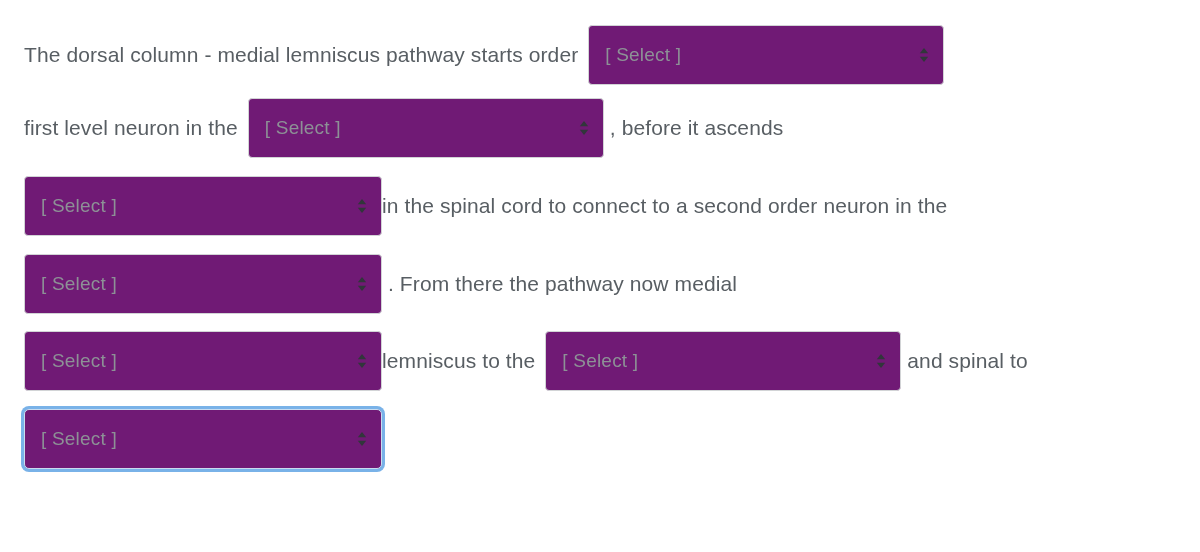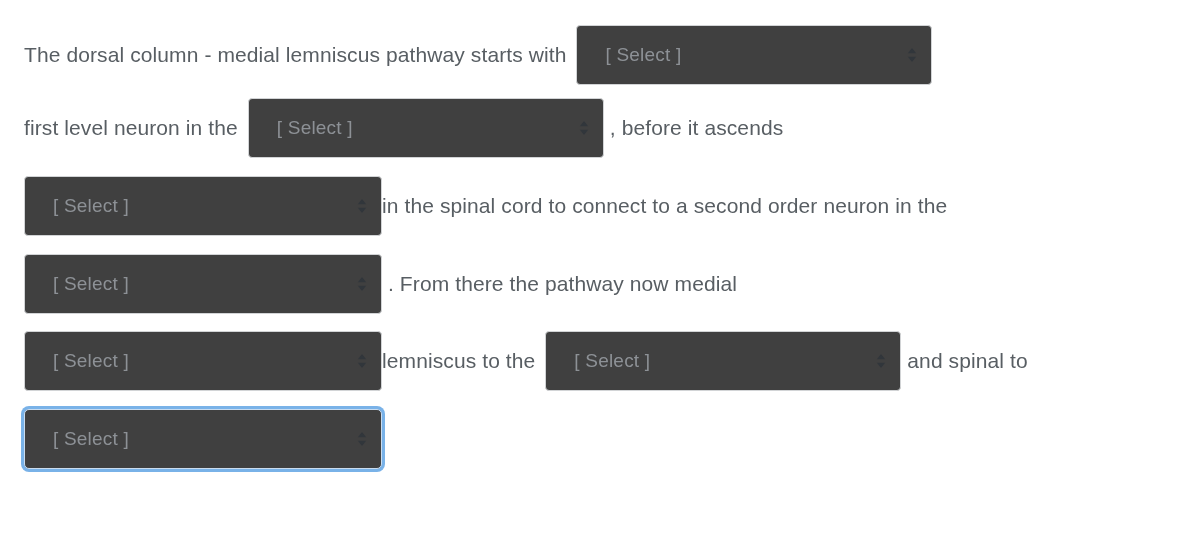--- a/index.html
+++ b/index.html
@@ -106,7 +106,7 @@
 <div class="question-body">
 
   <div class="line line-1">
-    <span class="txt txt-before">The dorsal column - medial lemniscus pathway starts with</span>
+    <span class="txt txt-before">The dorsal column - medial lemniscus pathway starts order</span>
 
     <span class="select w-row1">
       <span class="placeholder">[ Select ]</span>

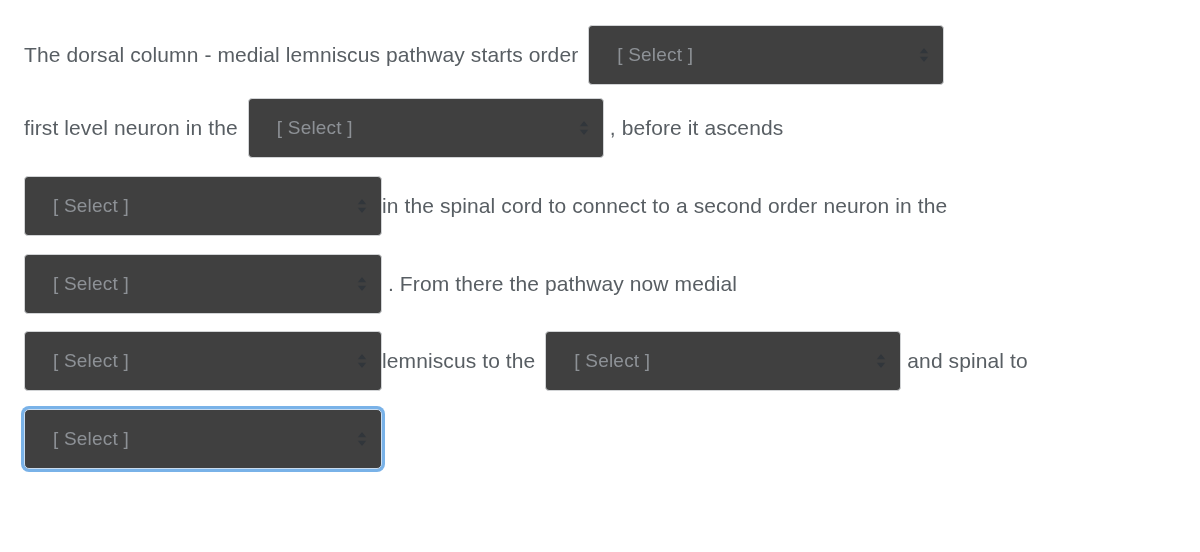--- a/index.html
+++ b/index.html
@@ -56,11 +56,11 @@
     display: inline-flex;
     align-items: center;
     box-sizing: border-box;
-    background: #404040;
+    background: #701a75;
     border: 1px solid #d2d4d6;
     border-radius: 4px;
     height: 60px;
-    padding: 0 34px 0 28px;
+    padding: 0 34px 0 16px;
     vertical-align: middle;
     flex: none;
   }

